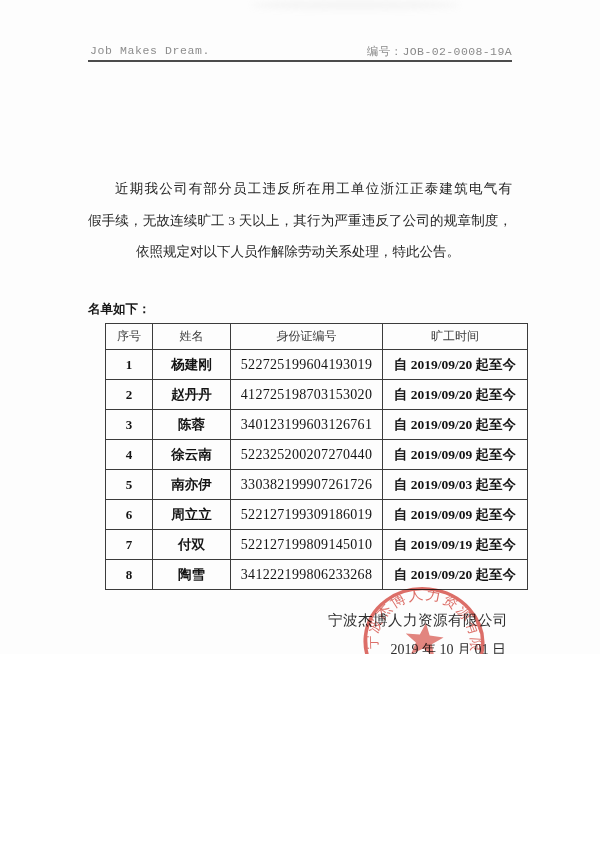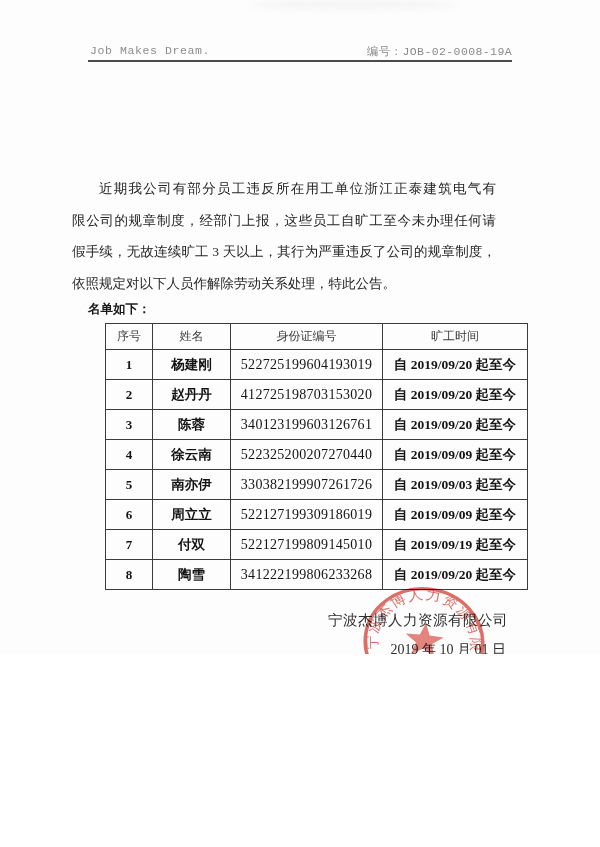--- a/index.html
+++ b/index.html
@@ -24,7 +24,7 @@
     font-family:"Liberation Sans","DejaVu Sans",sans-serif;
     font-size:23px;font-weight:bold;letter-spacing:2px;color:#1c1c1c;}
   
-  .para{position:absolute;left:72px;top:173px;width:424px;}
+  .para{position:absolute;left:88px;top:173px;width:424px;}
   .pline{height:31.5px;line-height:31.5px;font-size:13.5px;color:#252525;
     text-align:justify;text-align-last:justify;white-space:nowrap;overflow:visible;}
   .pline.short{text-align-last:left;}

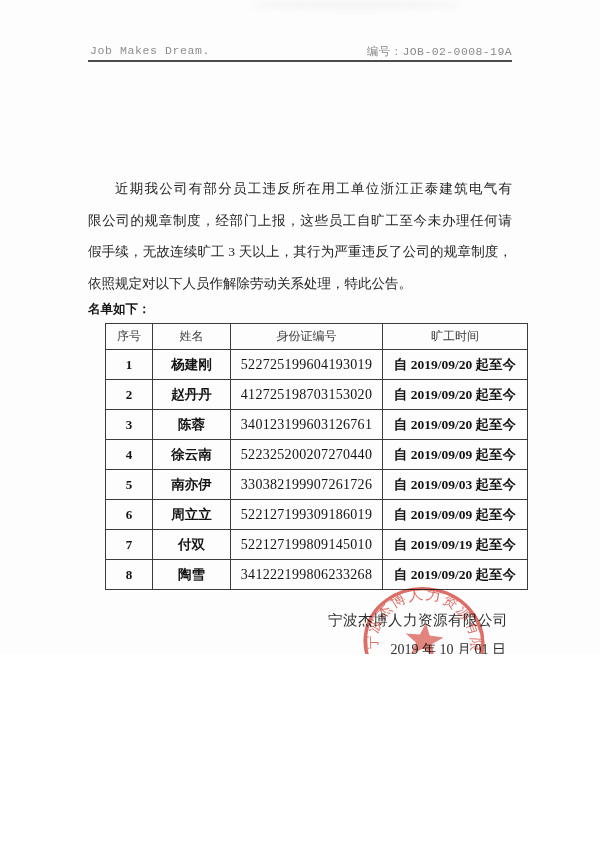--- a/index.html
+++ b/index.html
@@ -78,7 +78,6 @@
 
   <div class="para">
     <div class="pline indent">近期我公司有部分员工违反所在用工单位浙江正泰建筑电气有</div>
-    <div class="pline">限公司的规章制度，经部门上报，这些员工自旷工至今未办理任何请</div>
     <div class="pline">假手续，无故连续旷工 3 天以上，其行为严重违反了公司的规章制度，</div>
     <div class="pline short">依照规定对以下人员作解除劳动关系处理，特此公告。</div>
   </div>

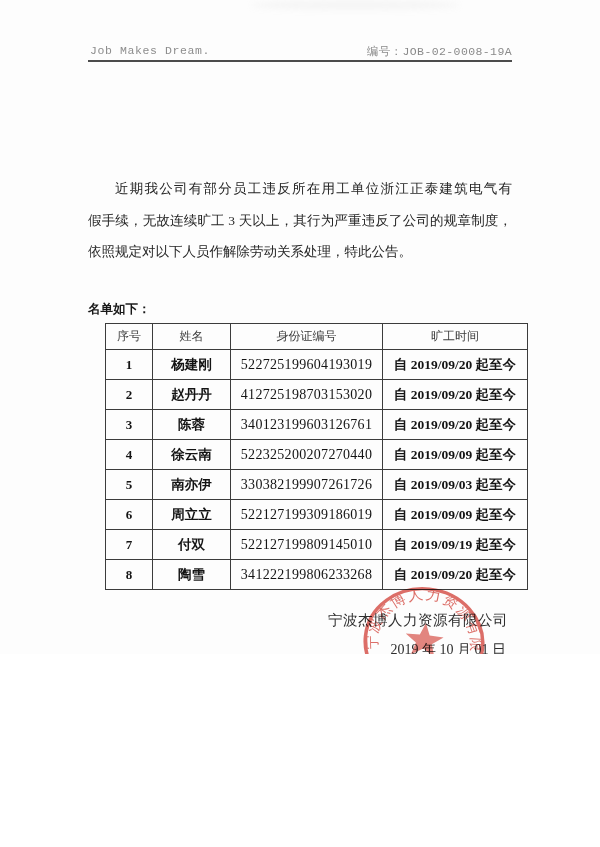--- a/index.html
+++ b/index.html
@@ -27,7 +27,7 @@
   .para{position:absolute;left:88px;top:173px;width:424px;}
   .pline{height:31.5px;line-height:31.5px;font-size:13.5px;color:#252525;
     text-align:justify;text-align-last:justify;white-space:nowrap;overflow:visible;}
-  .pline.short{text-align-last:left;}
+  .pline.short{text-align-last:left;margin-left:48px;}
   .pline.indent{text-indent:27px;}
   .list-label{position:absolute;left:88px;top:301px;
     font-family:"Liberation Sans","DejaVu Sans",sans-serif;

